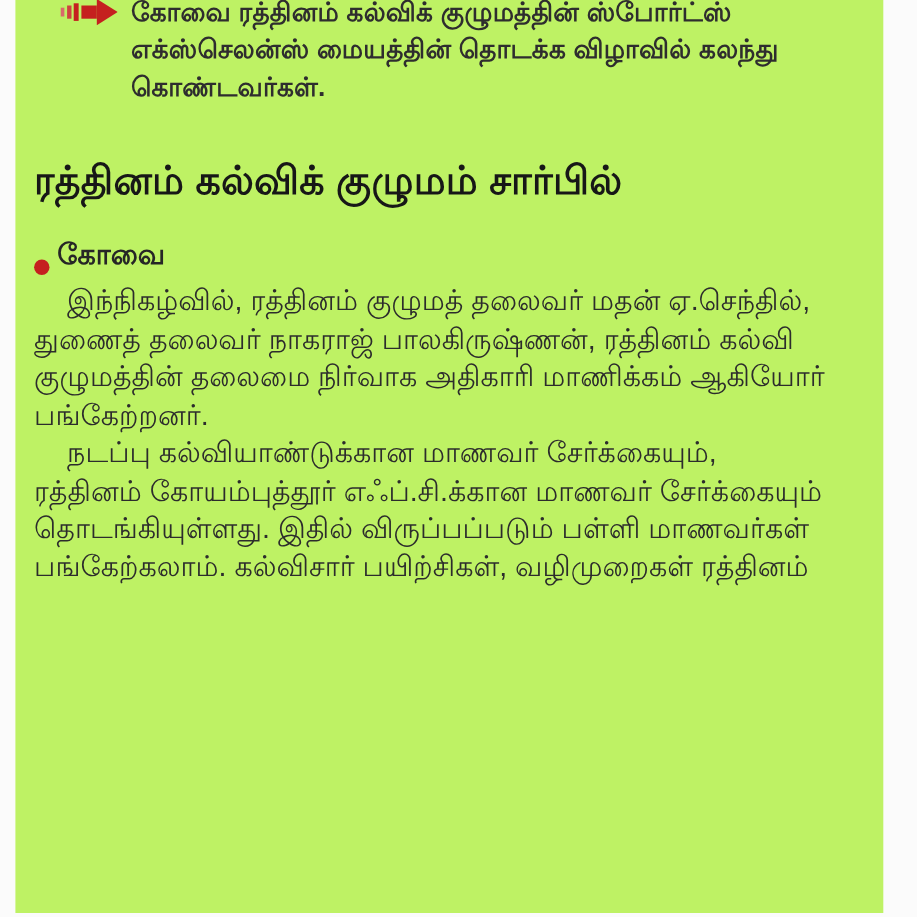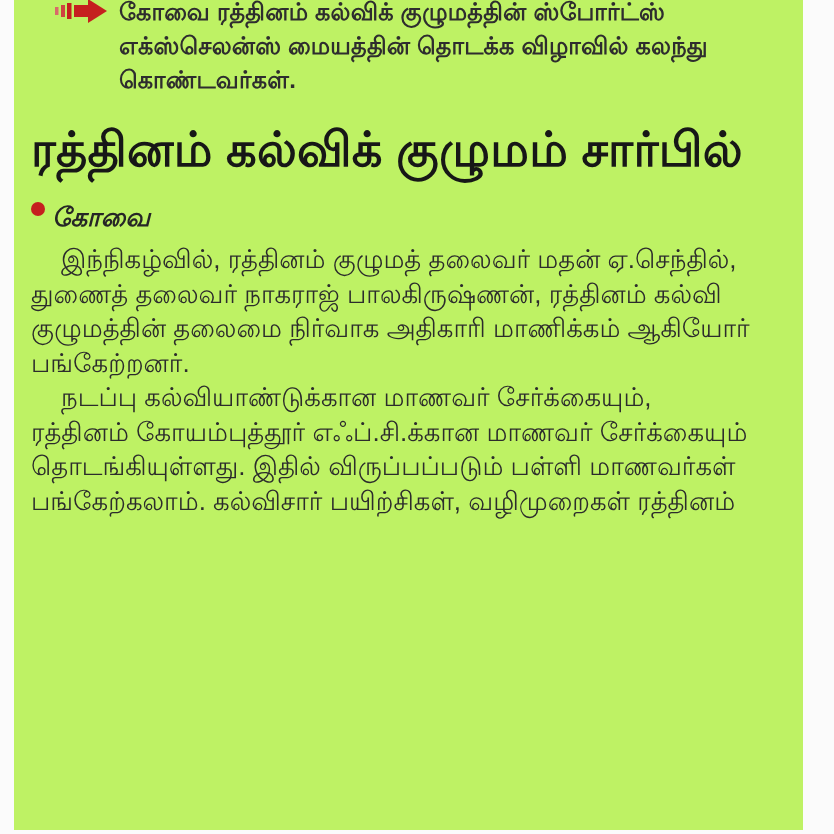--- a/index.html
+++ b/index.html
@@ -47,8 +47,8 @@
 
   
   .headline {
-    margin-top: 22px;
-    font-size: 48px;
+    margin-top: 36px;
+    font-size: 36px;
     font-weight: bold;
     color: #171717;
     line-height: 61px;

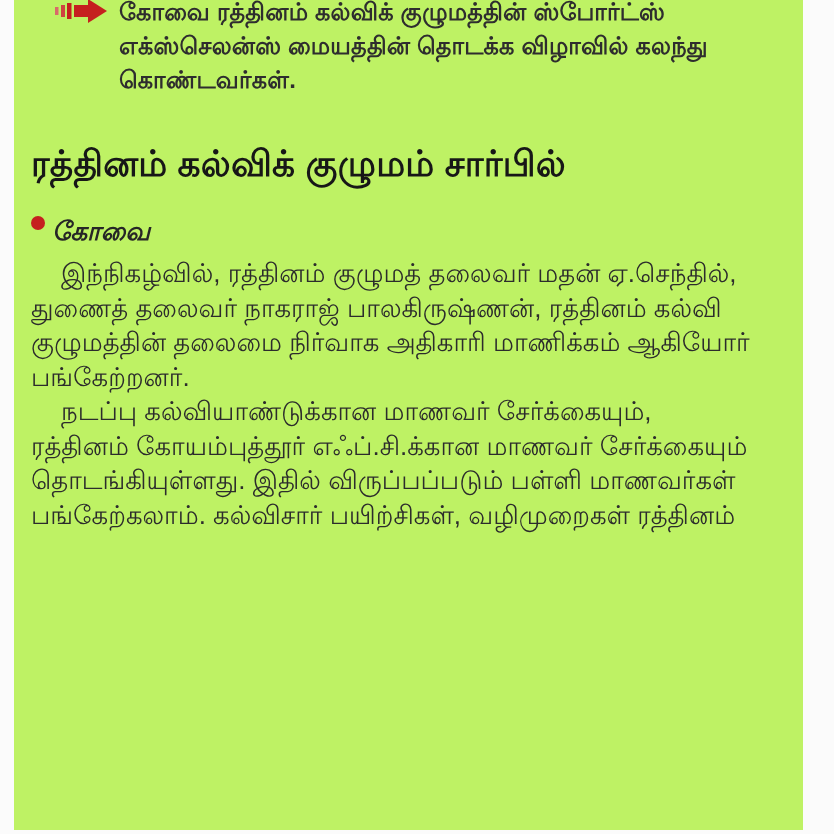--- a/index.html
+++ b/index.html
@@ -60,9 +60,8 @@
   .dateline {
     margin-top: 22px;
     display: flex;
-    align-items: flex-start;
+    align-items: flex-end;
     gap: 7px;
-    font-style: italic;
   }
   .bullet-icon {
     width: 14px;

